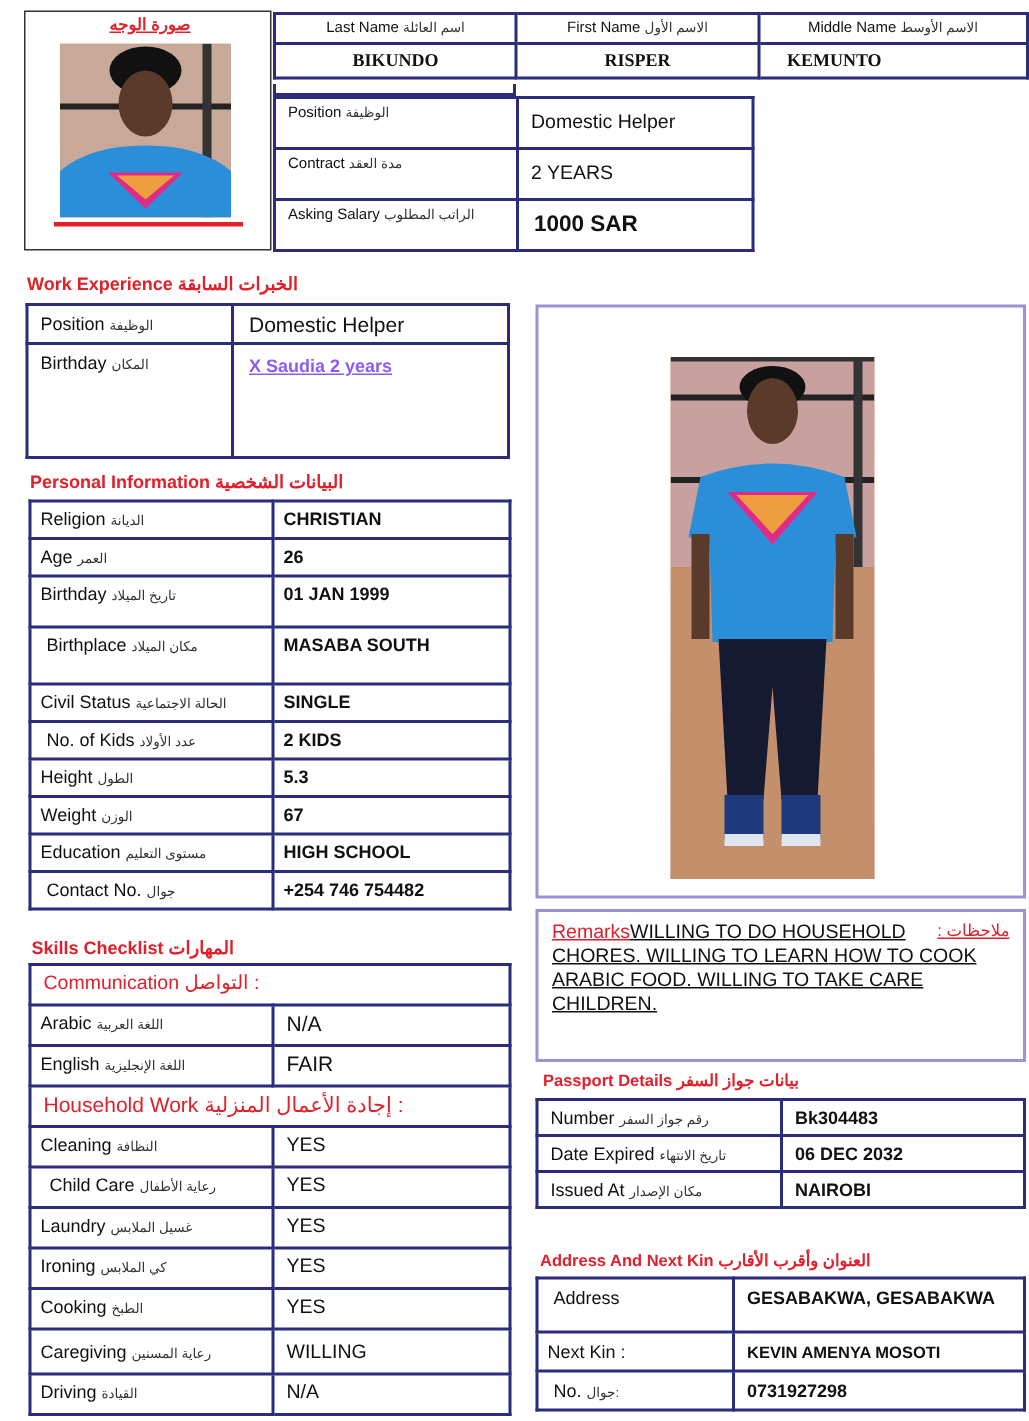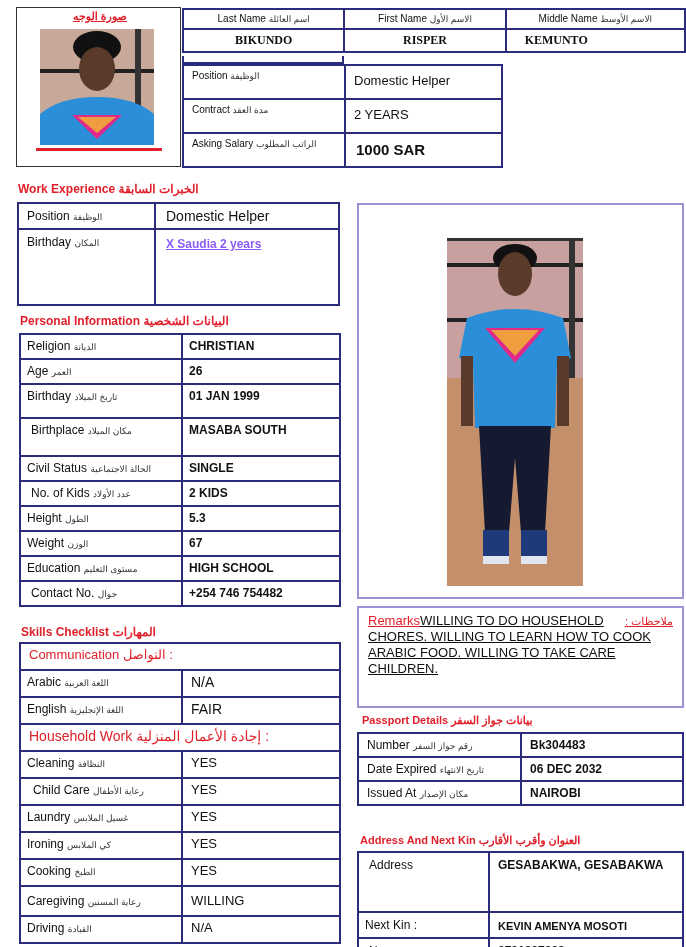--- a/index.html
+++ b/index.html
@@ -283,7 +283,7 @@
 <div id="ad-title" class="sec"><span>Address And Next Kin</span> <span>العنوان وأقرب الأقارب</span></div>
 <table id="ad">
   <tbody>
-      <tr style="height:60px">
+      <tr style="height:36px">
         <td class="l"><span>Address</span></td>
         <td class="v">GESABAKWA, GESABAKWA</td>
       </tr>

